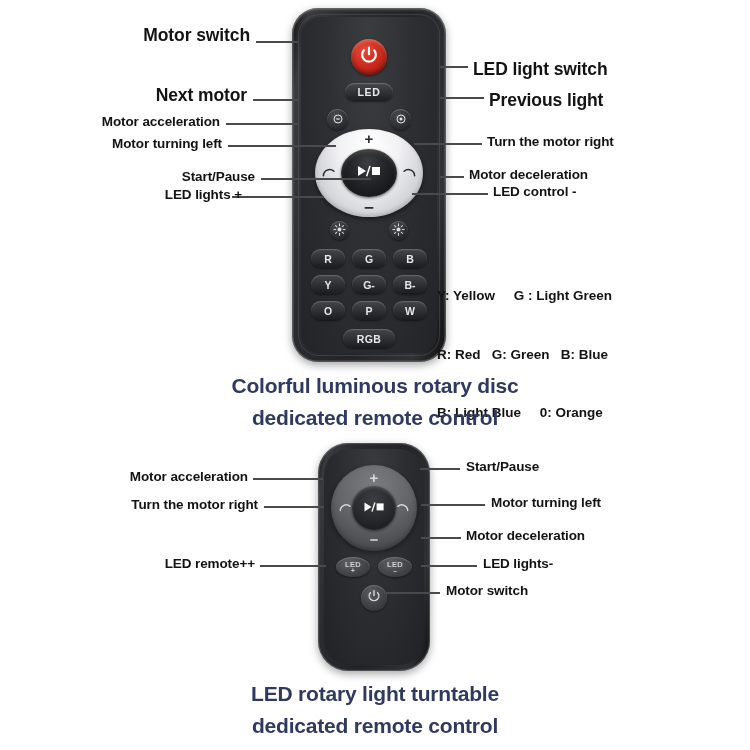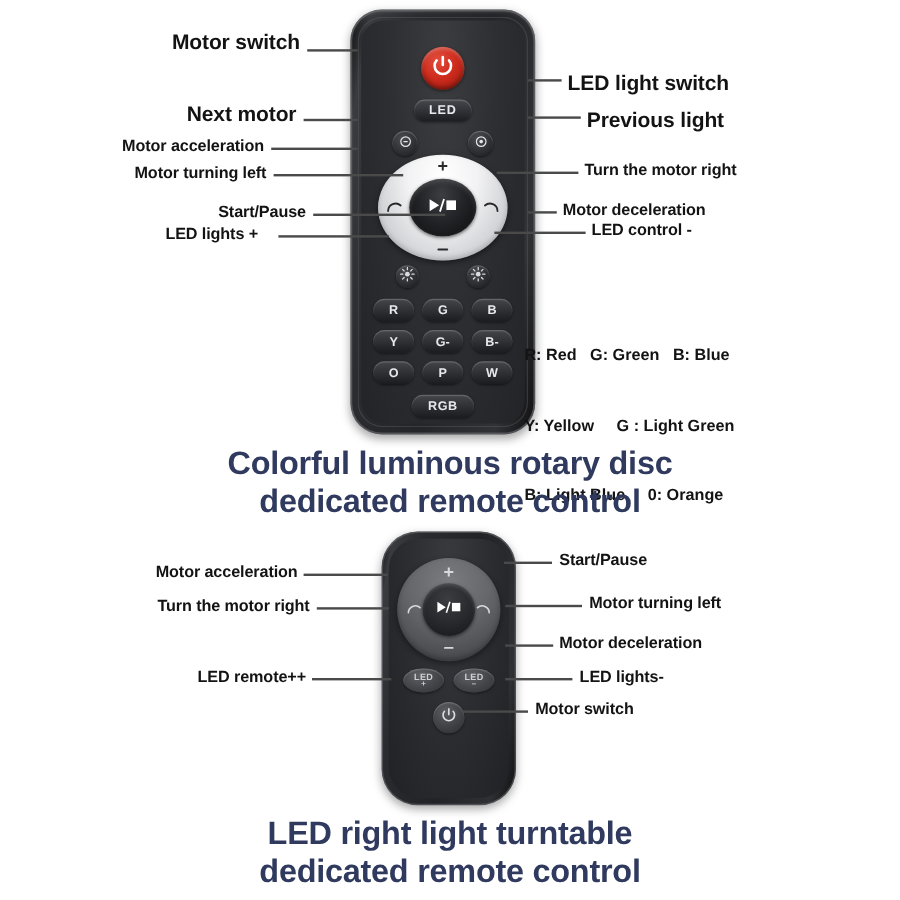--- a/index.html
+++ b/index.html
@@ -394,7 +394,7 @@
   <div class="lbl mid r" style="left:220px; top:114px;">Motor acceleration</div>
   <div class="lbl mid r" style="left:222px; top:136px;">Motor turning left</div>
   <div class="lbl mid r" style="left:255px; top:169px;">Start/Pause</div>
-  <div class="lbl mid r" style="left:215px; top:187px;">LED lights +</div>
+  <div class="lbl mid r" style="left:242px; top:187px;">LED lights +</div>
 
   <div class="lbl big" style="left:473px; top:59px;">LED light switch</div>
   <div class="lbl big" style="left:489px; top:90px;">Previous light</div>

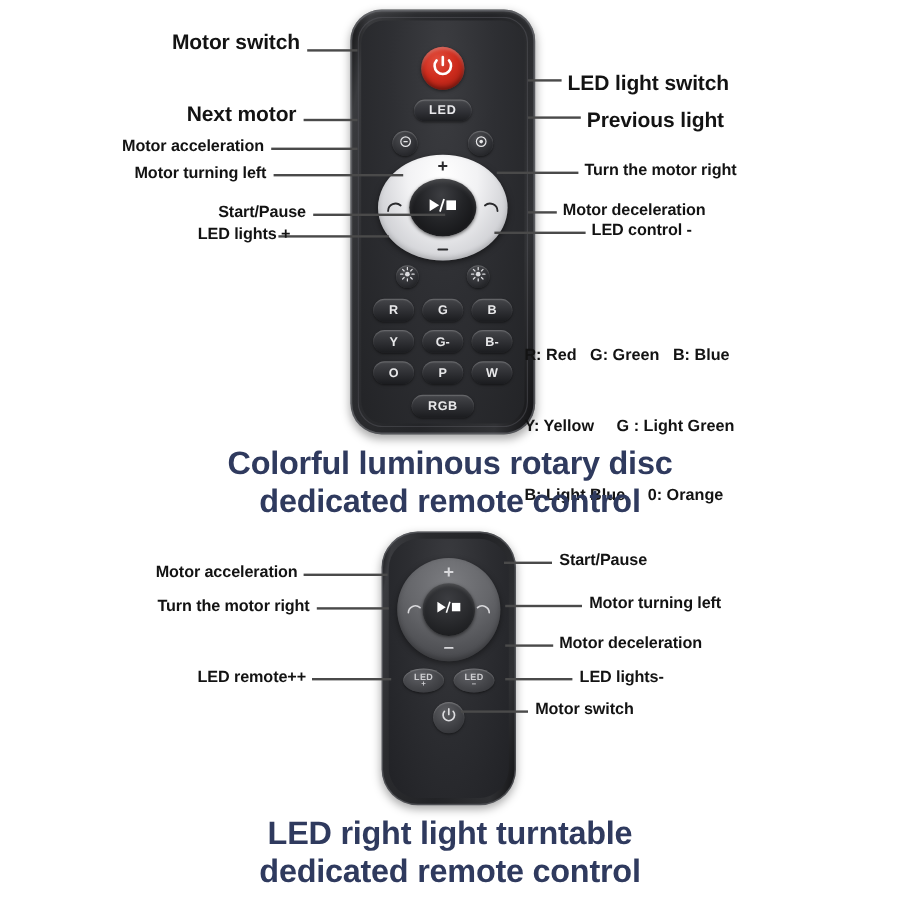--- a/index.html
+++ b/index.html
@@ -403,8 +403,8 @@
   <div class="lbl mid" style="left:493px; top:184px;">LED control -</div>
 
   <div class="legend">
+    <div>Y: Yellow     G : Light Green</div>
     <div>R: Red   G: Green   B: Blue</div>
-    <div>Y: Yellow     G : Light Green</div>
     <div>B: Light Blue     0: Orange</div>
   </div>
 

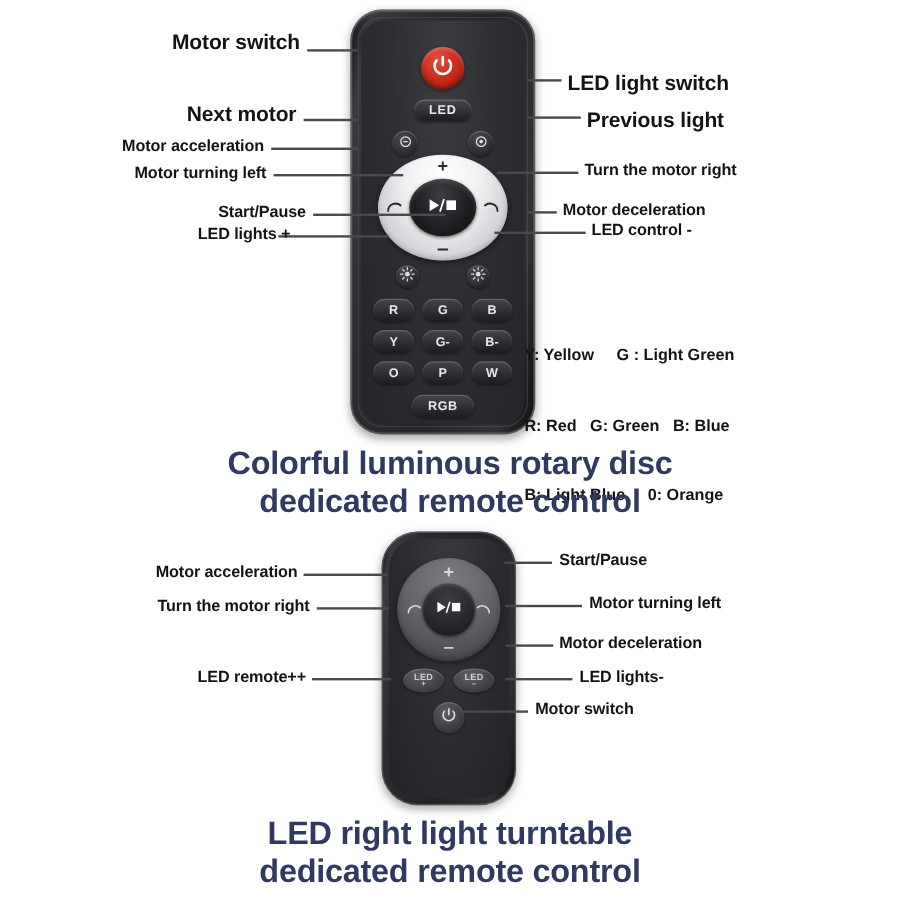--- a/index.html
+++ b/index.html
@@ -196,7 +196,7 @@
     left:0; right:0;
     text-align:center;
     color:#2f3a5e;
-    font-size: 27px;
+    font-size: 21px;
     font-weight: 700;
     line-height: 32px;
     letter-spacing: -0.2px;

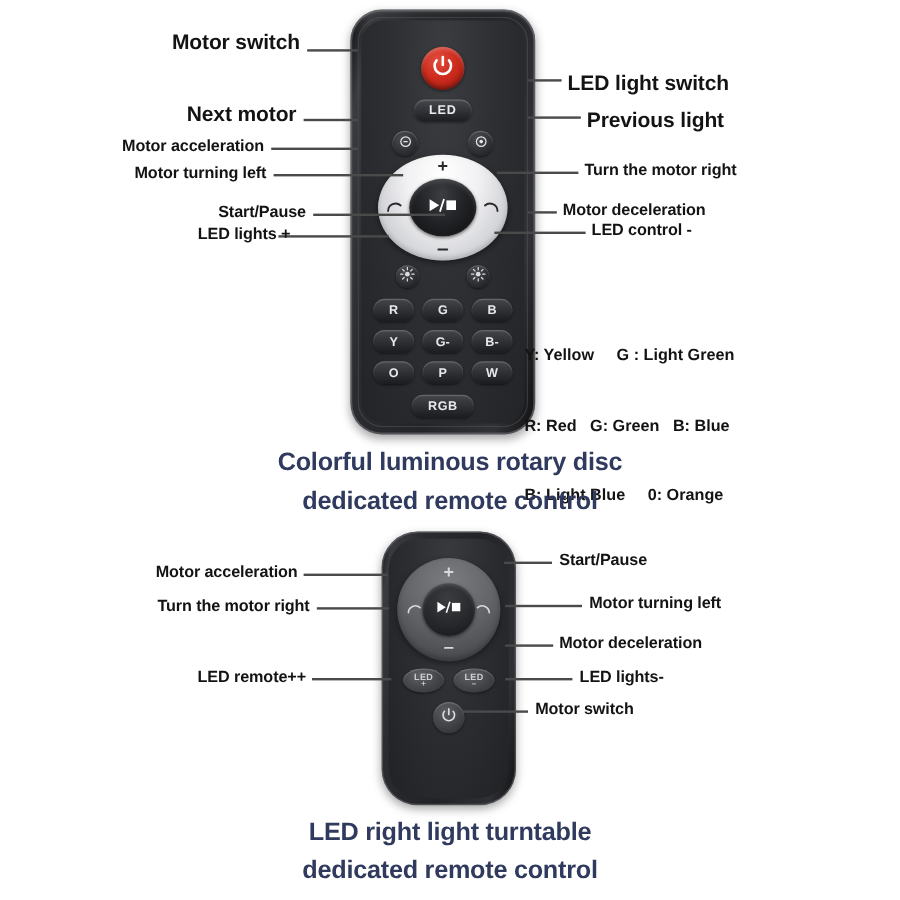--- a/index.html
+++ b/index.html
@@ -490,7 +490,7 @@
   <div class="lbl mid" style="left:446px; top:583px;">Motor switch</div>
 
   <div class="title title2">
-    <div>LED right light turntable</div>
+    <div>LED rotary light turntable</div>
     <div>dedicated remote control</div>
   </div>
 

